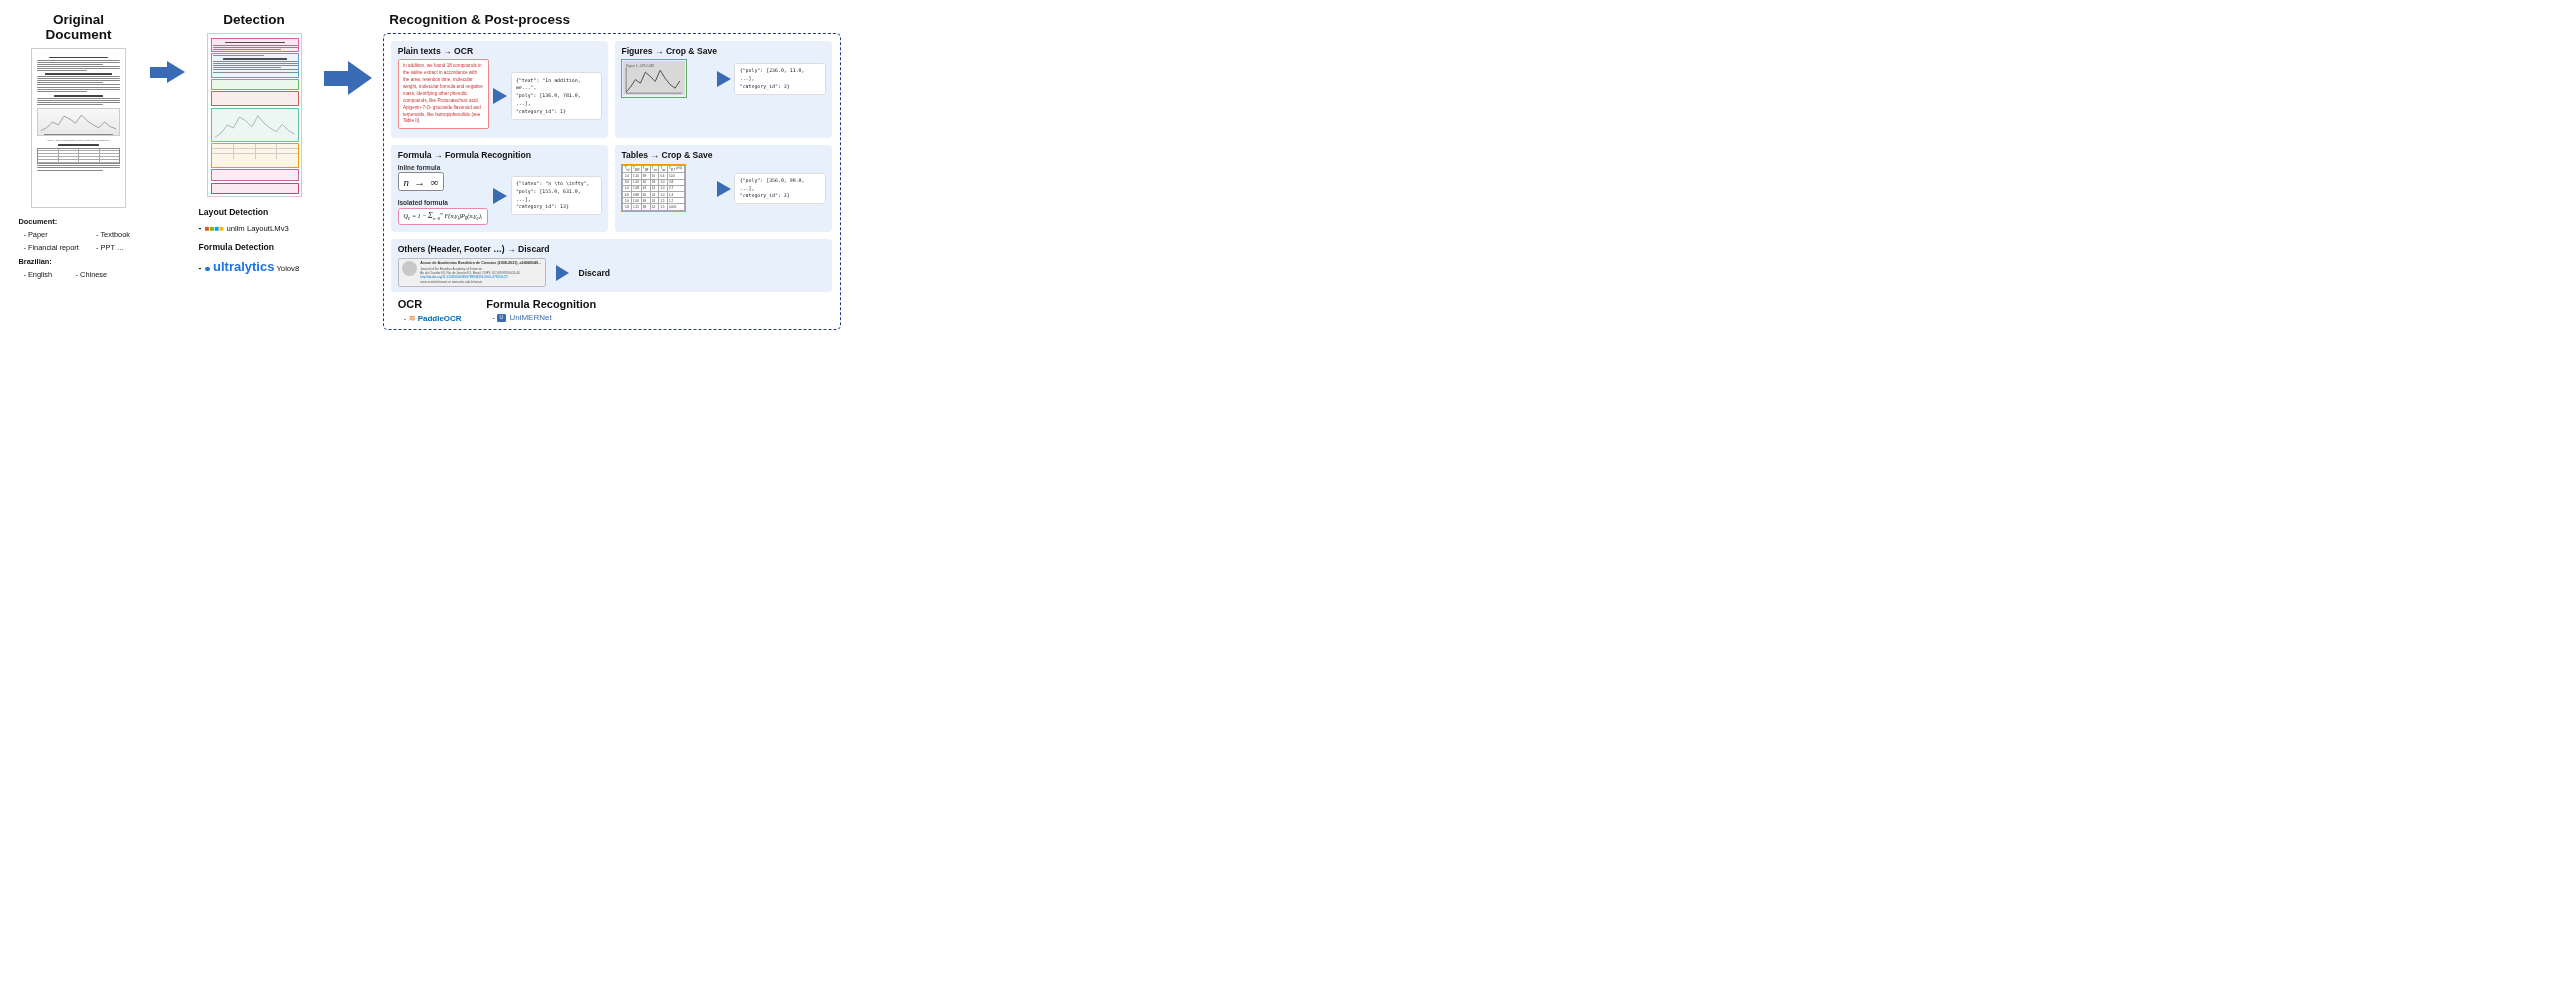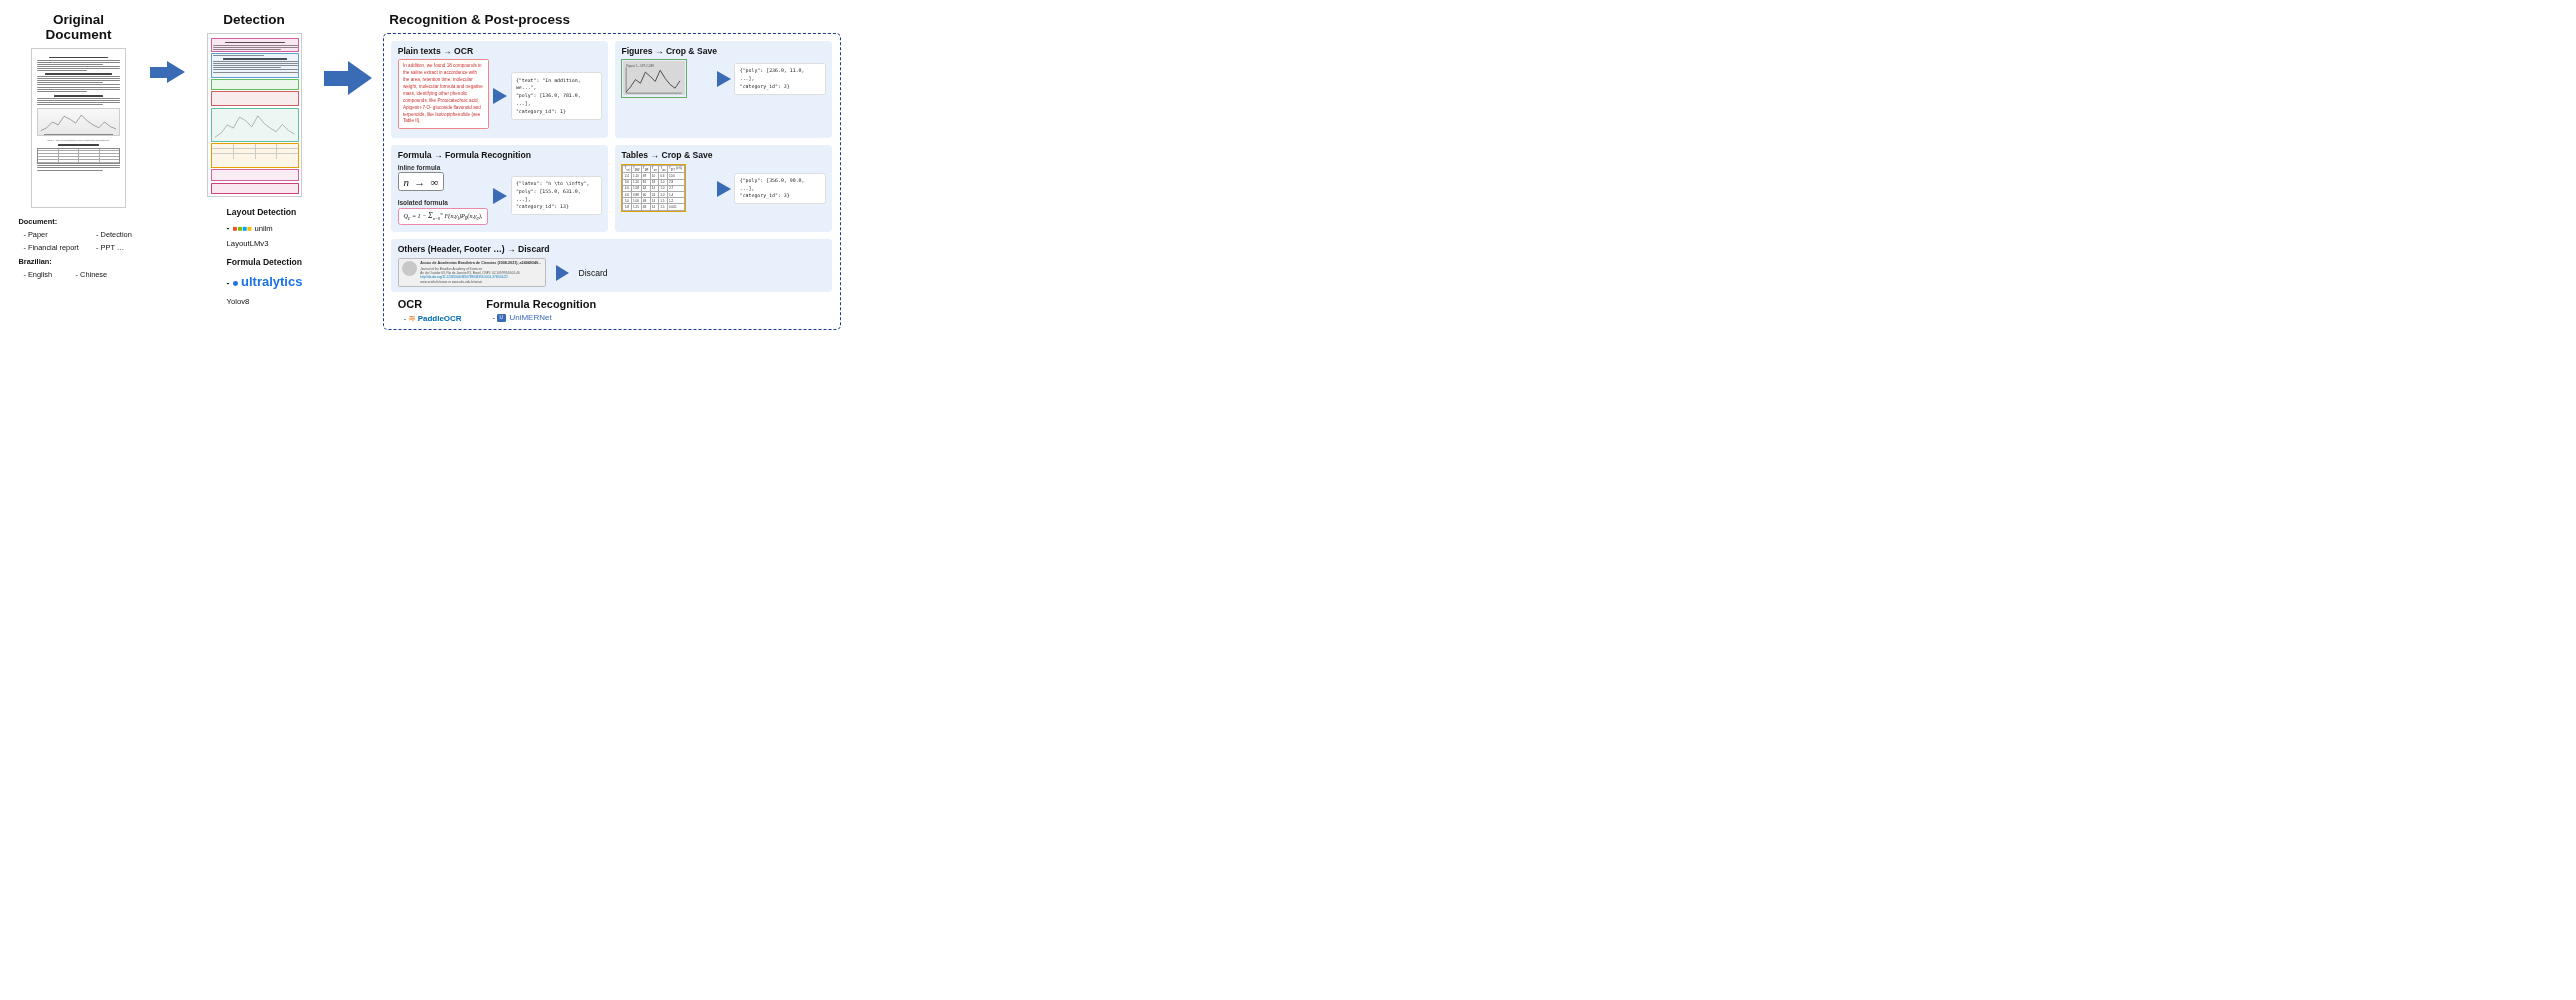--- a/index.html
+++ b/index.html
@@ -502,7 +502,7 @@
       </div>
     </div>
 
-    <div class="det-meta" style="margin-top:6.2px;padding-left:3.1px;margin-left:28px;">
+    <div class="det-meta" style="margin-top:6.2px;padding-left:3.1px;">
       <div class="det-meta-label">Layout Detection</div>
       <div class="det-meta-sub">
         <span class="det-bullet">-</span>

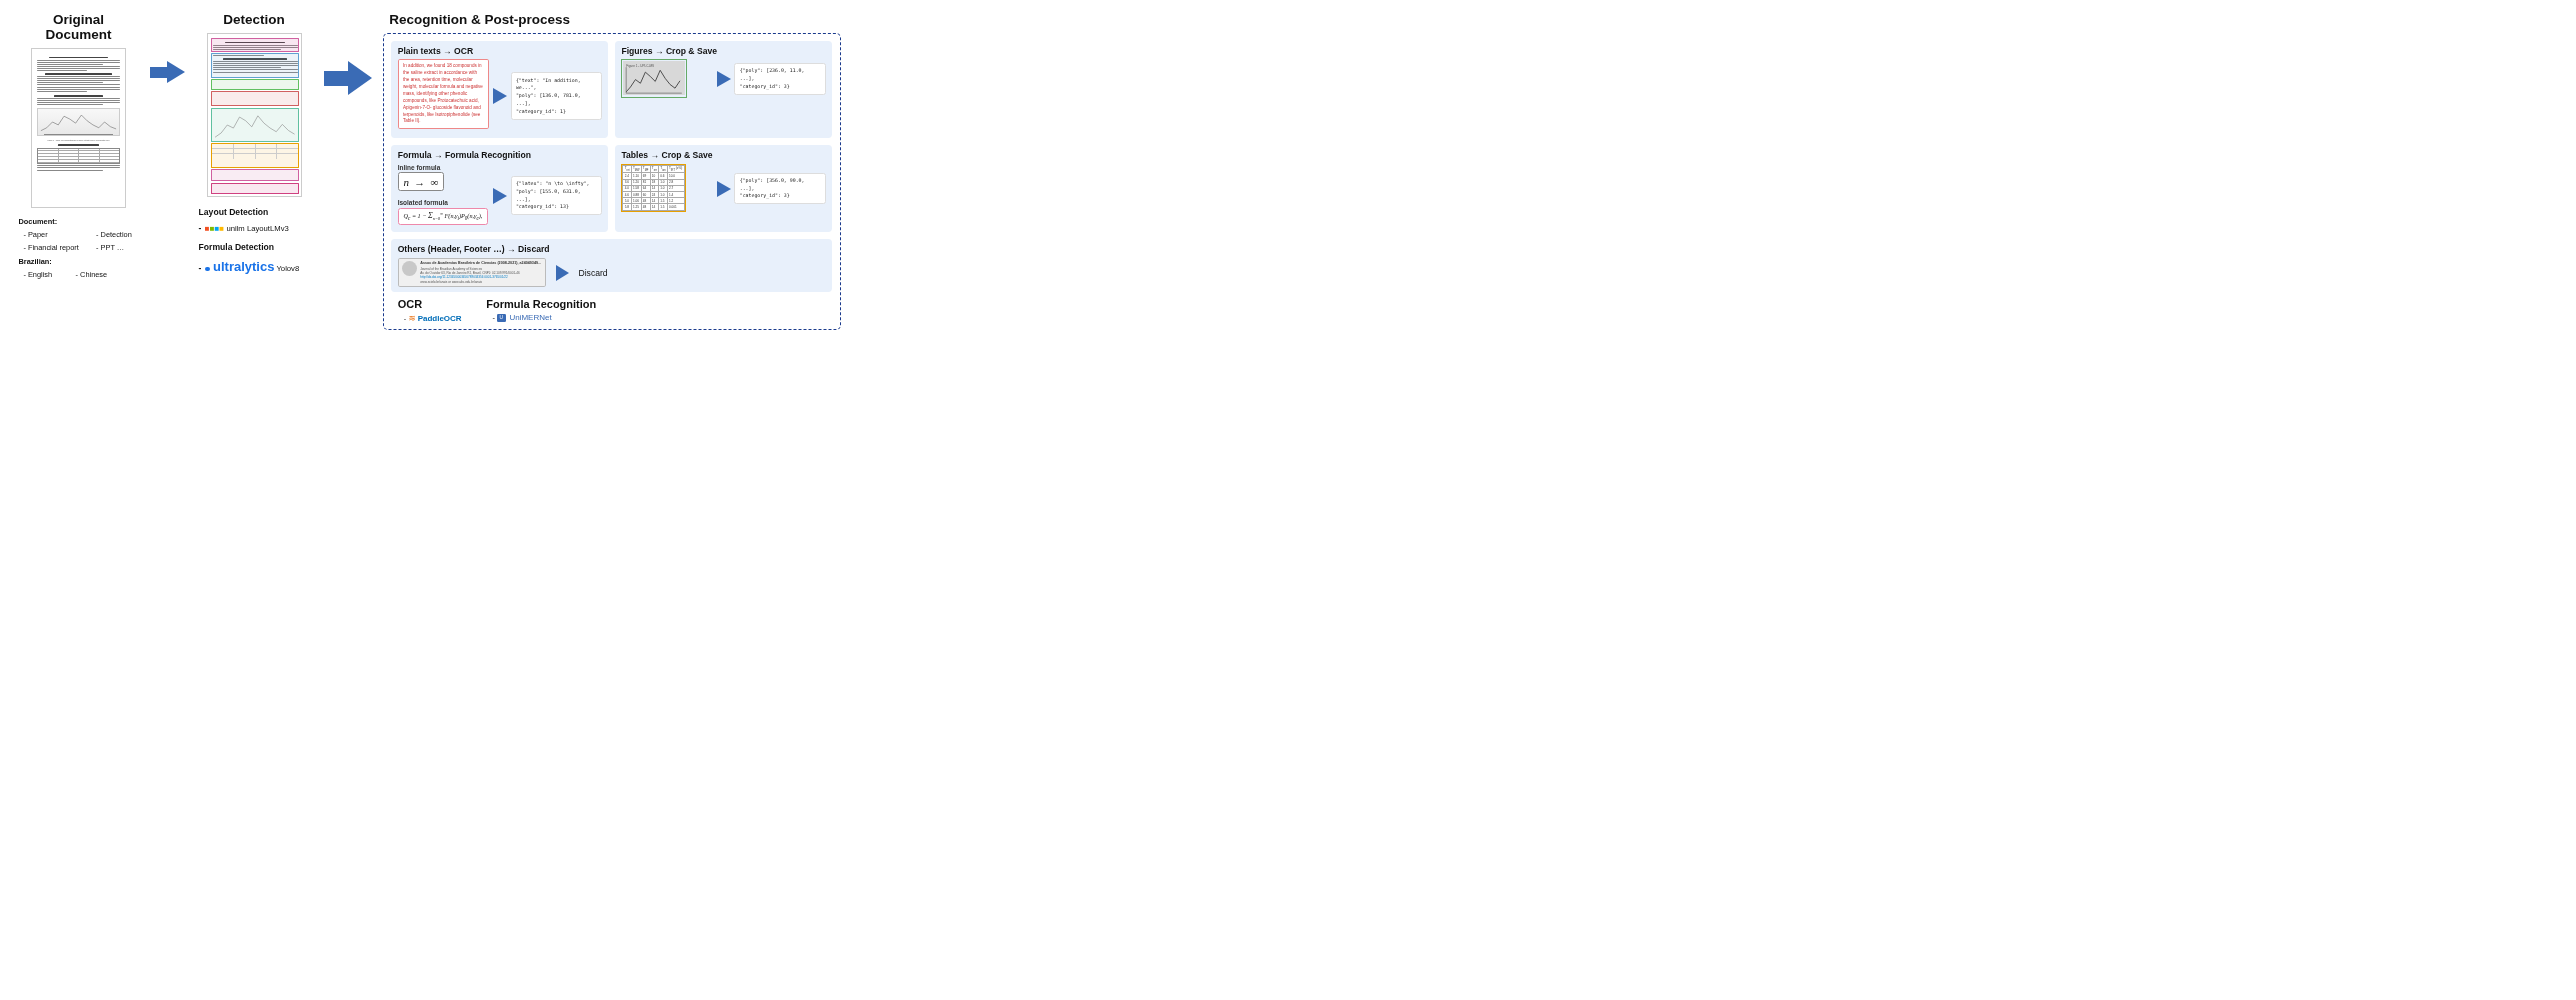--- a/index.html
+++ b/index.html
@@ -415,7 +415,7 @@
           <div class="doc-meta-item">- Financial report</div>
         </div>
         <div>
-          <div class="doc-meta-item">- Detection</div>
+          <div class="doc-meta-item">- Textbook</div>
           <div class="doc-meta-item">- PPT …</div>
         </div>
       </div>

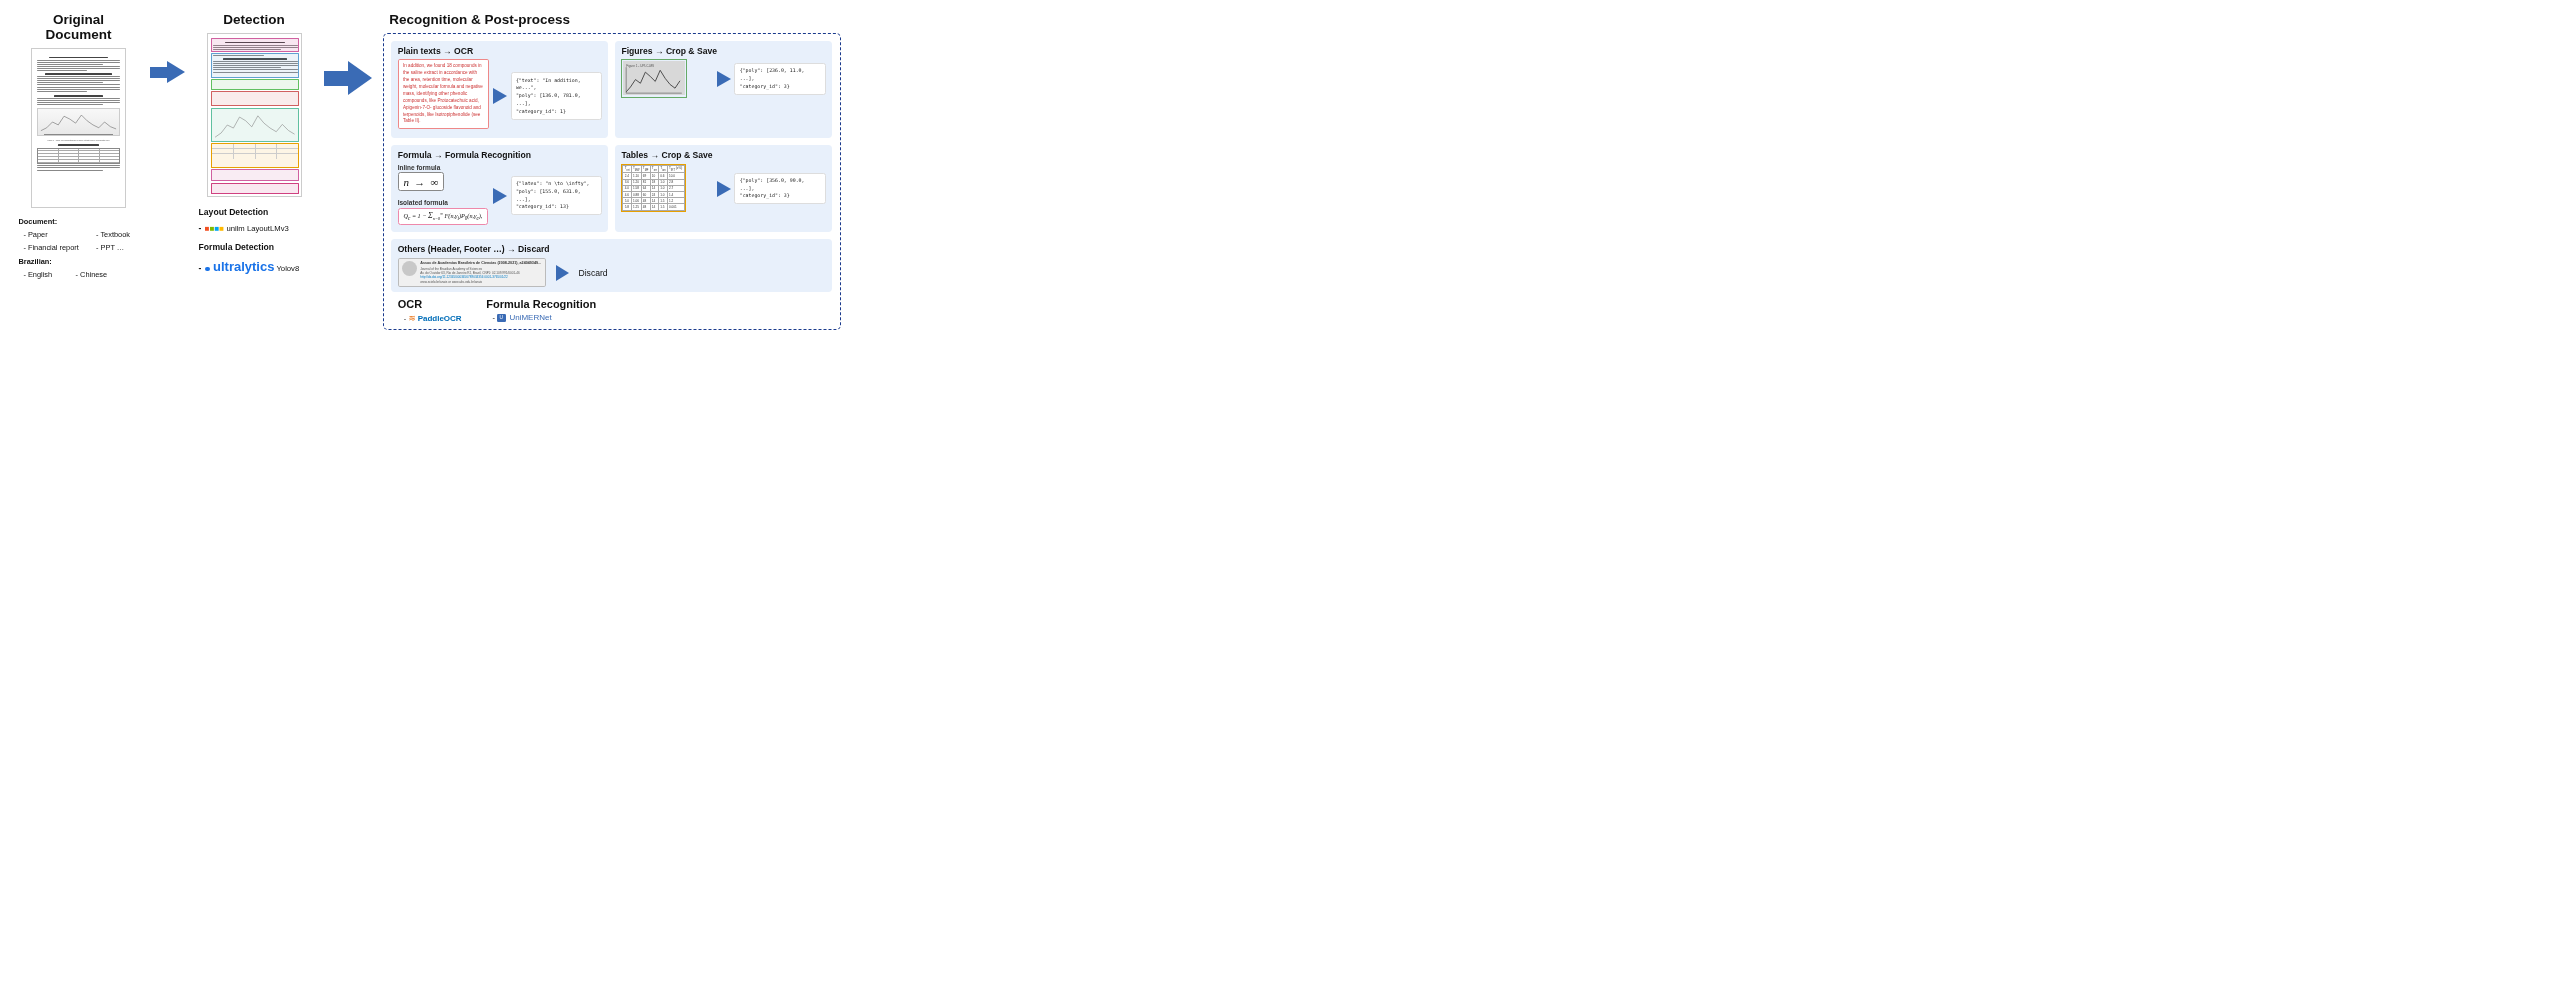--- a/index.html
+++ b/index.html
@@ -268,7 +268,7 @@
     }
     .discard-text {
       font-size: 8.6px;
-      font-weight: normal;
+      font-weight: bold;
       color: #111;
     }
 

